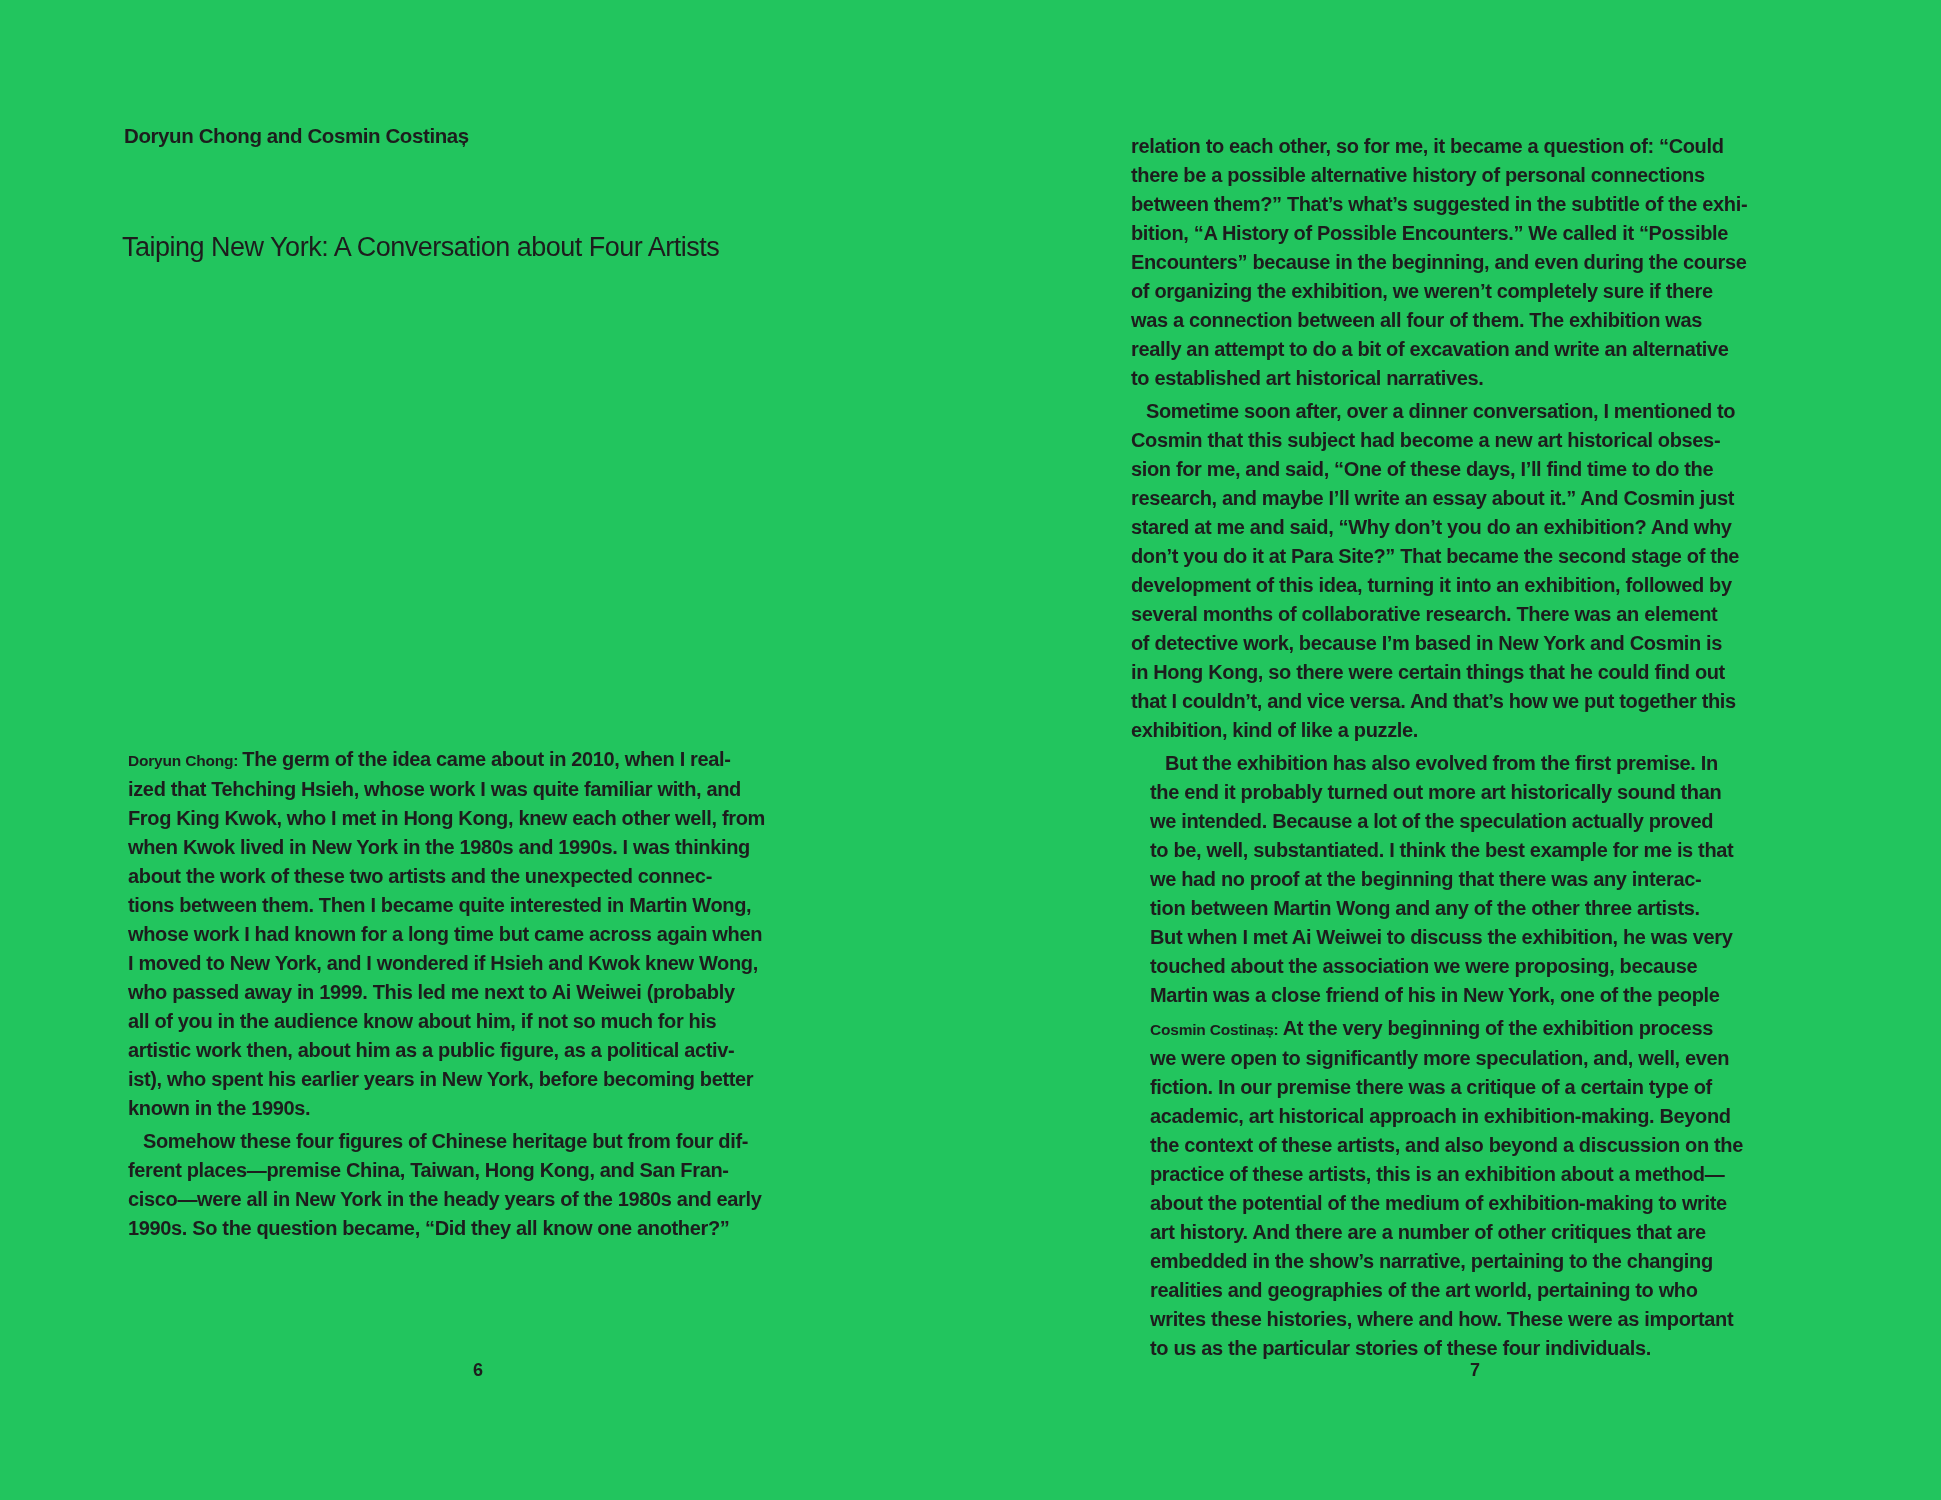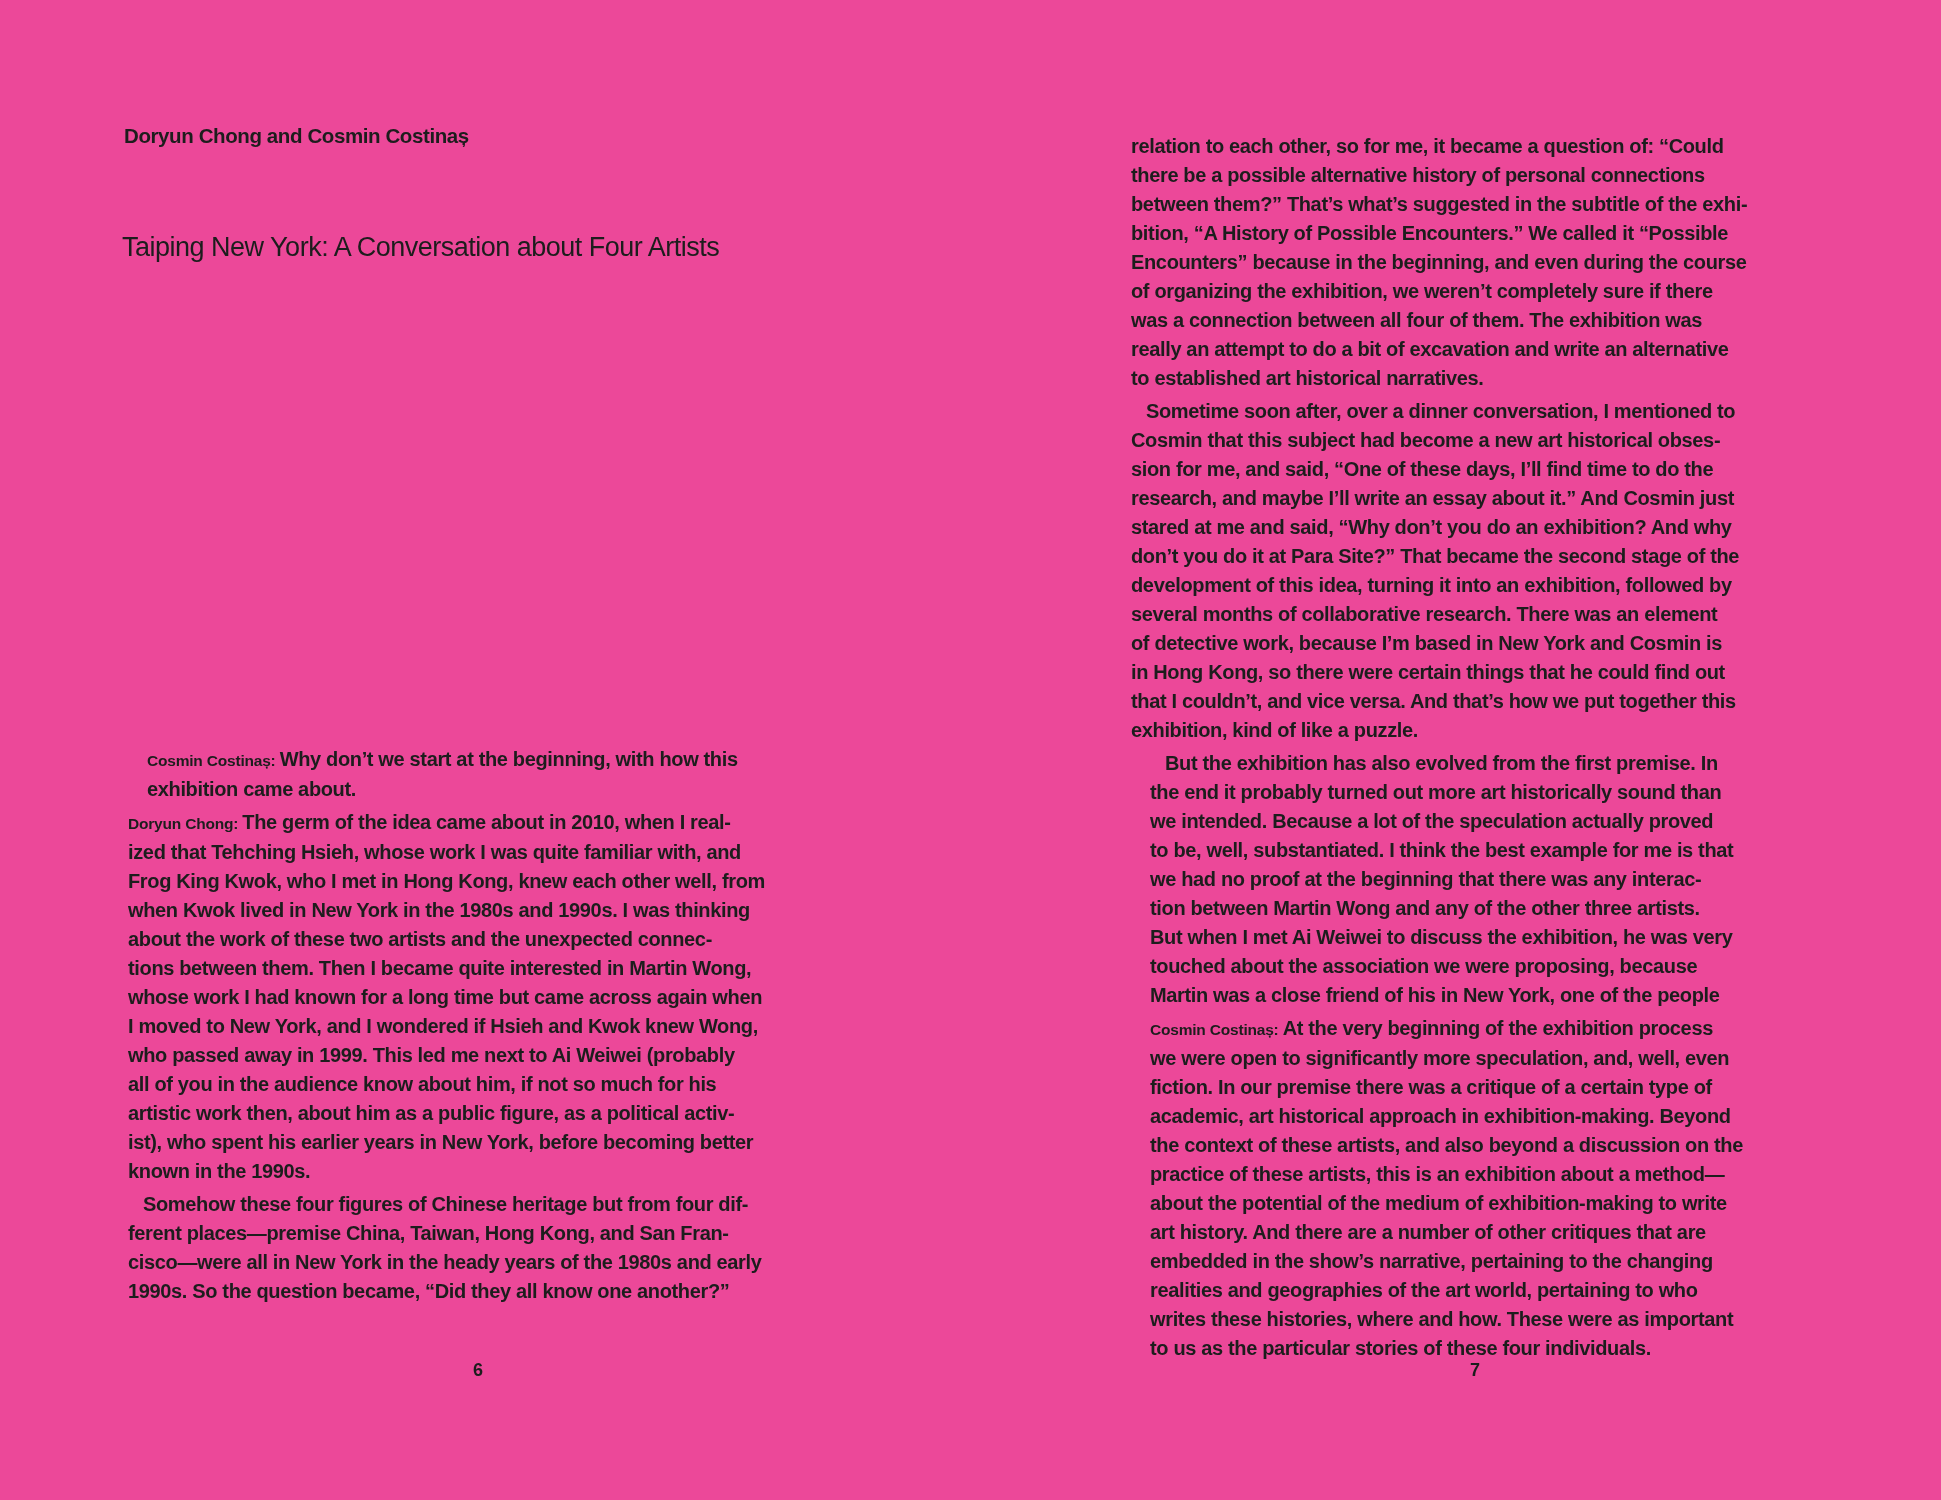--- a/index.html
+++ b/index.html
@@ -11,7 +11,7 @@
     position: relative;
     width: 1941px;
     height: 1500px;
-    background: #ec4899;
+    background: #22c55e;
     overflow: hidden;
     font-family: "Liberation Sans", sans-serif;
     color: #1d1d1d;

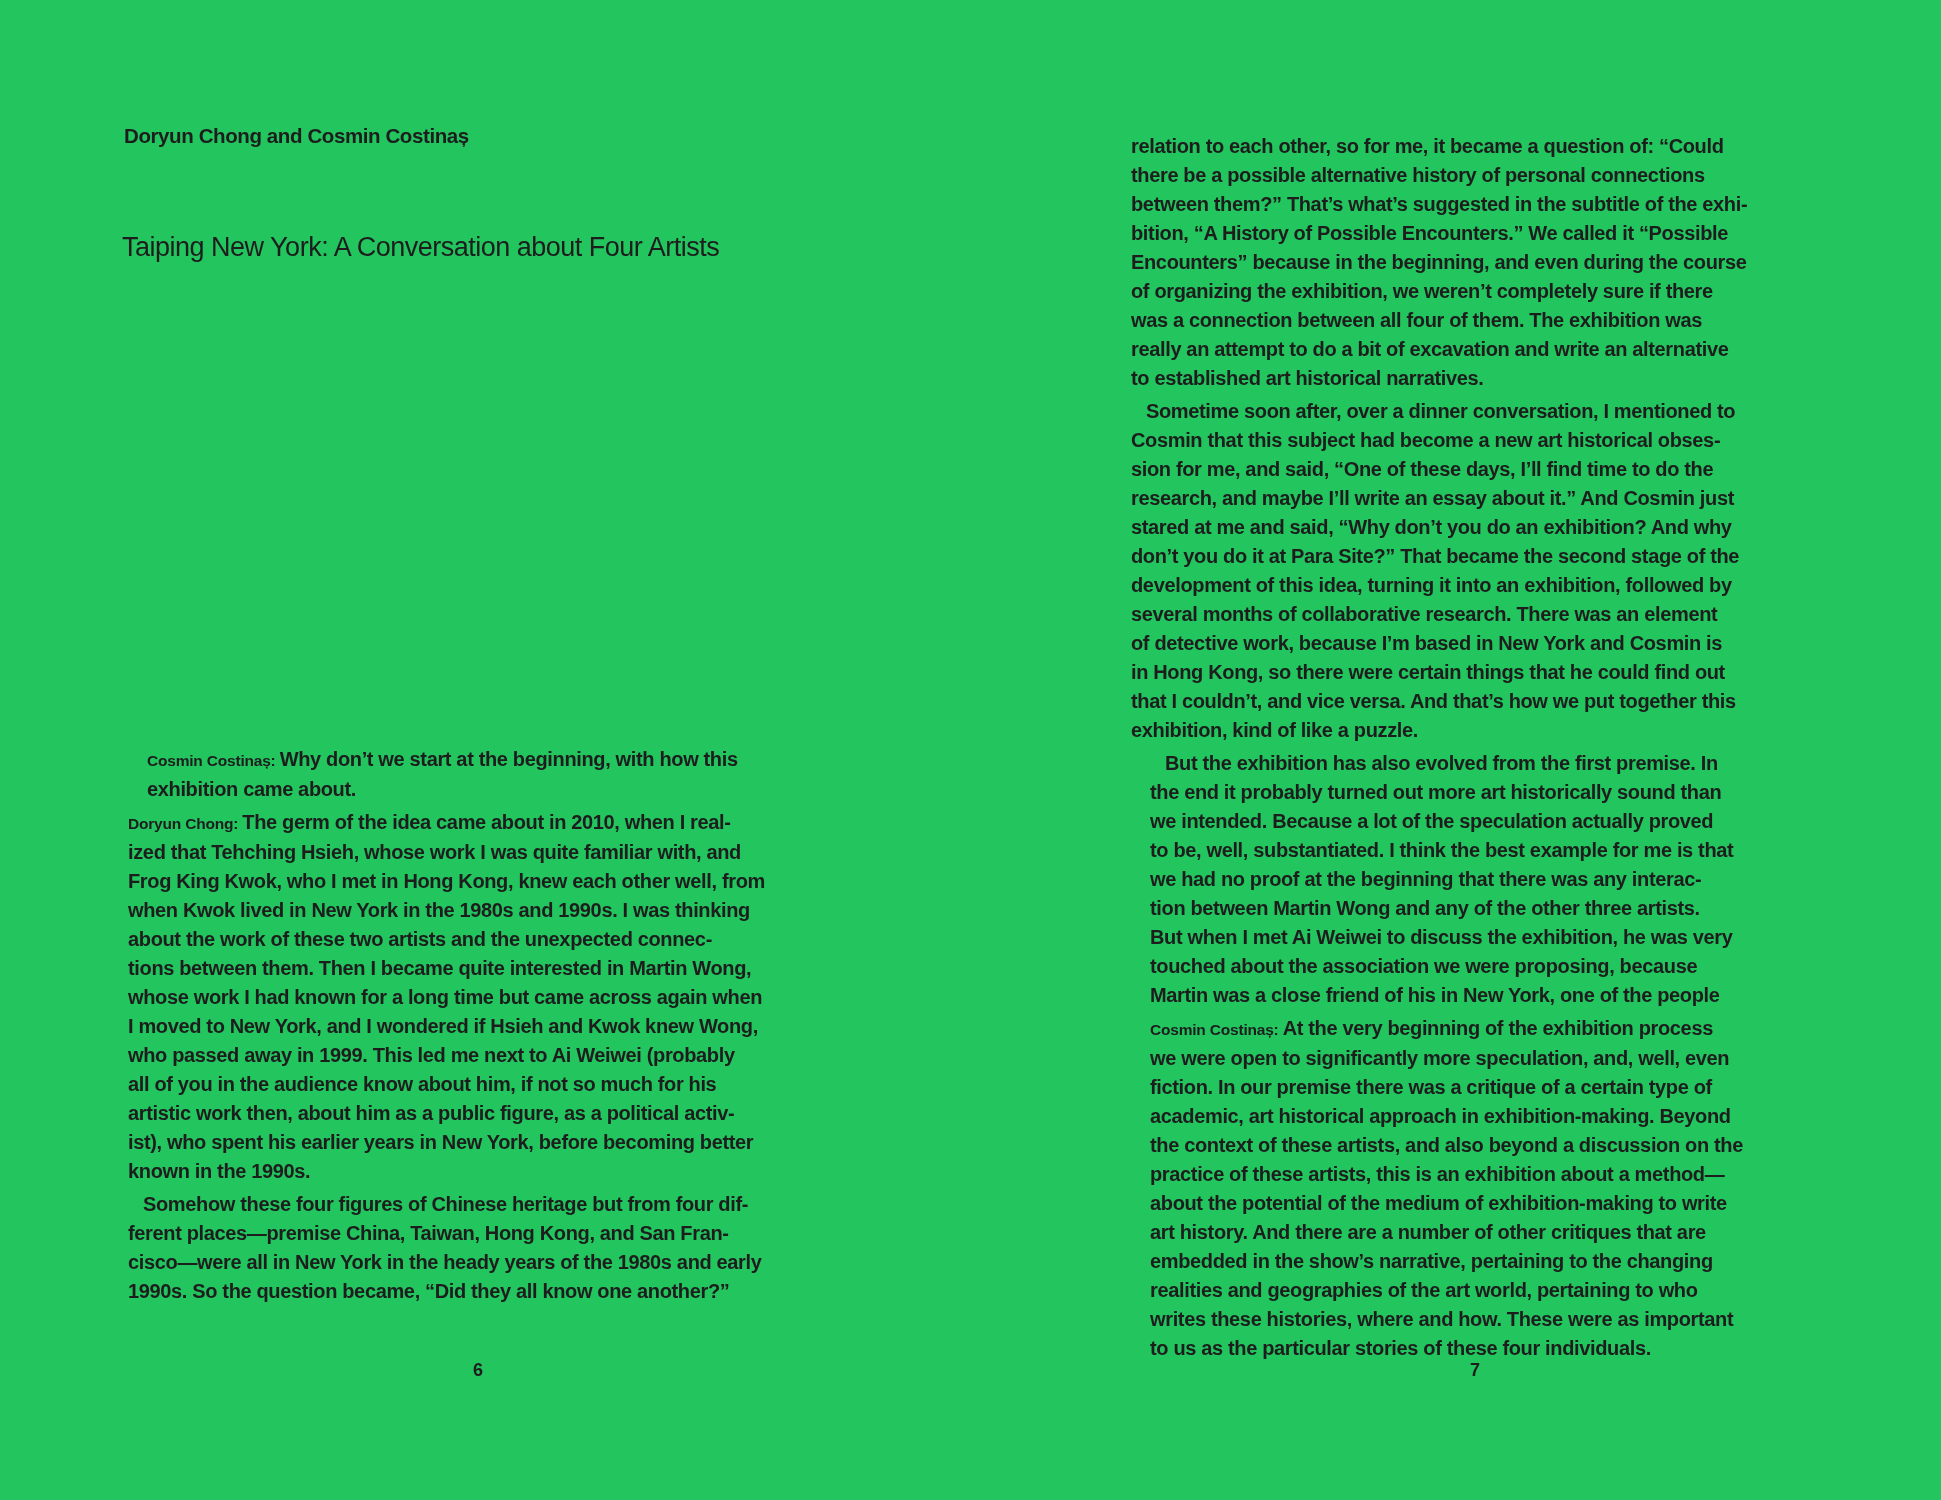--- a/index.html
+++ b/index.html
@@ -74,8 +74,6 @@
     <div class="page-header">Doryun Chong and Cosmin Costinaș</div>
     <h1 class="chapter-title">Taiping New York: A Conversation about Four Artists</h1>
     <div class="body-col body-left">
-        <p class="para block"><span class="speaker">Cosmin Costinaș: </span>Why don’t we start at the beginning, with how this
-exhibition came about.</p>
         <p class="para"><span class="speaker">Doryun Chong: </span>The germ of the idea came about in 2010, when I real-
 ized that Tehching Hsieh, whose work I was quite familiar with, and
 Frog King Kwok, who I met in Hong Kong, knew each other well, from

